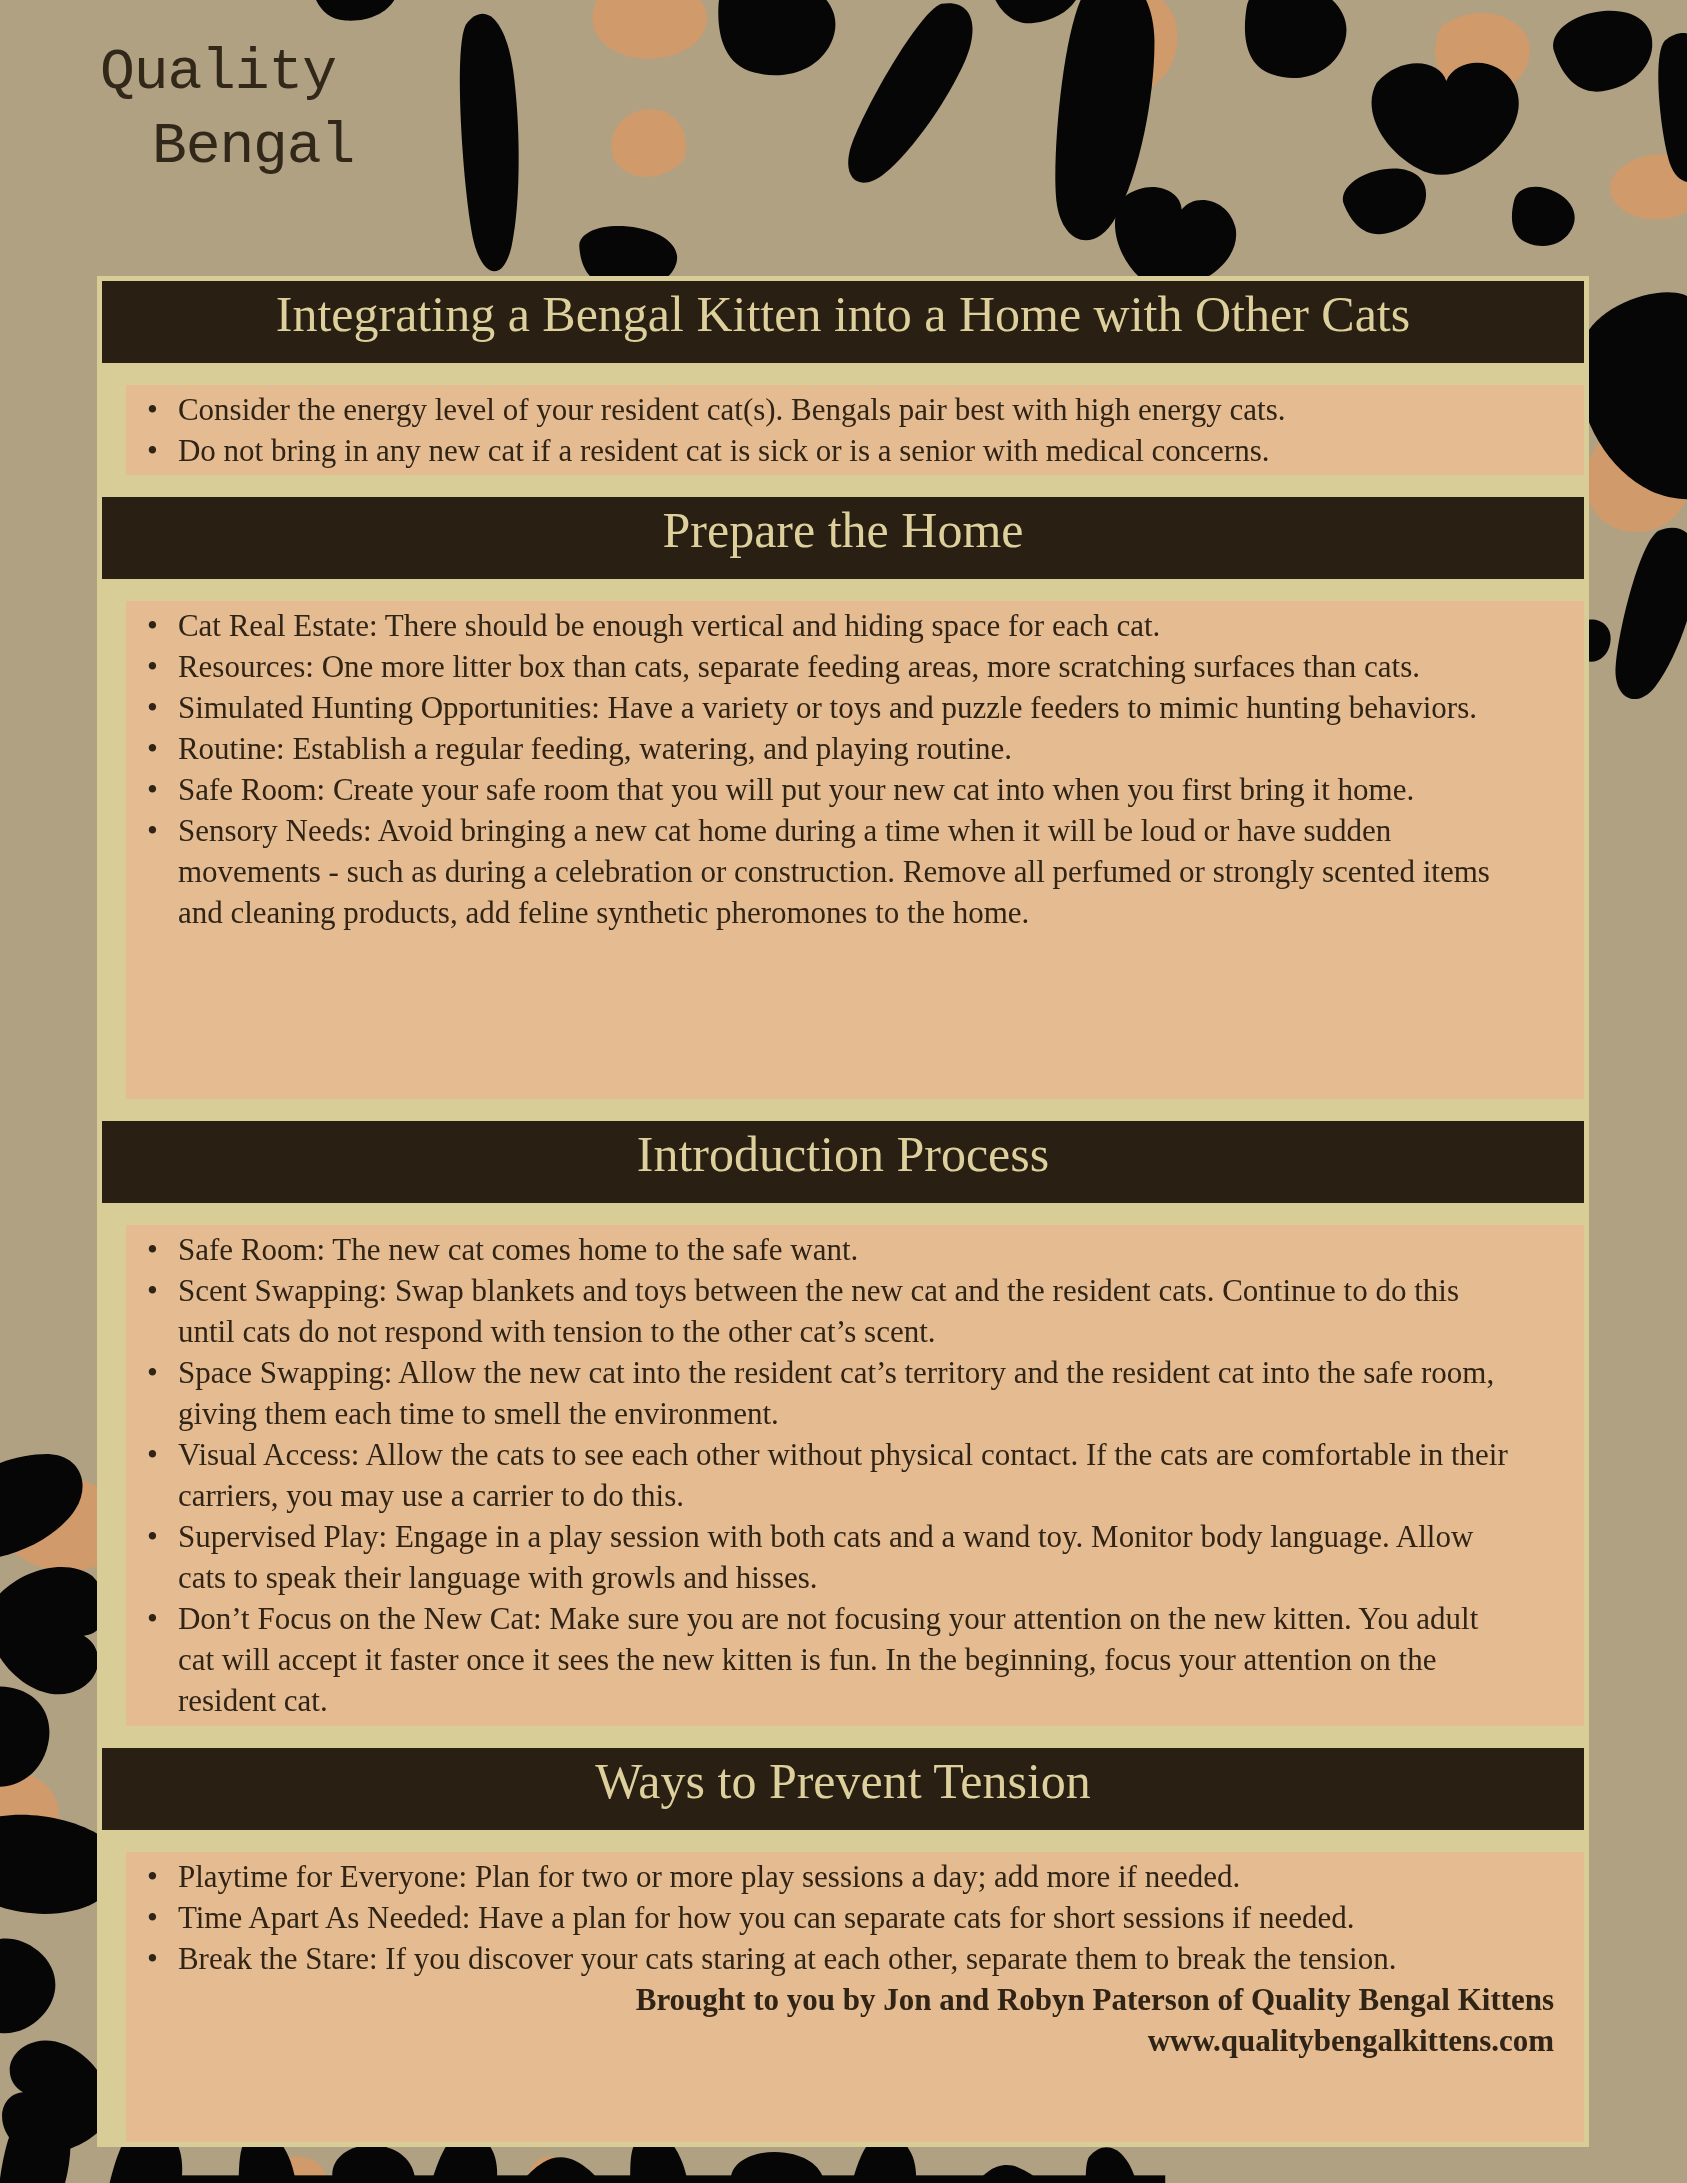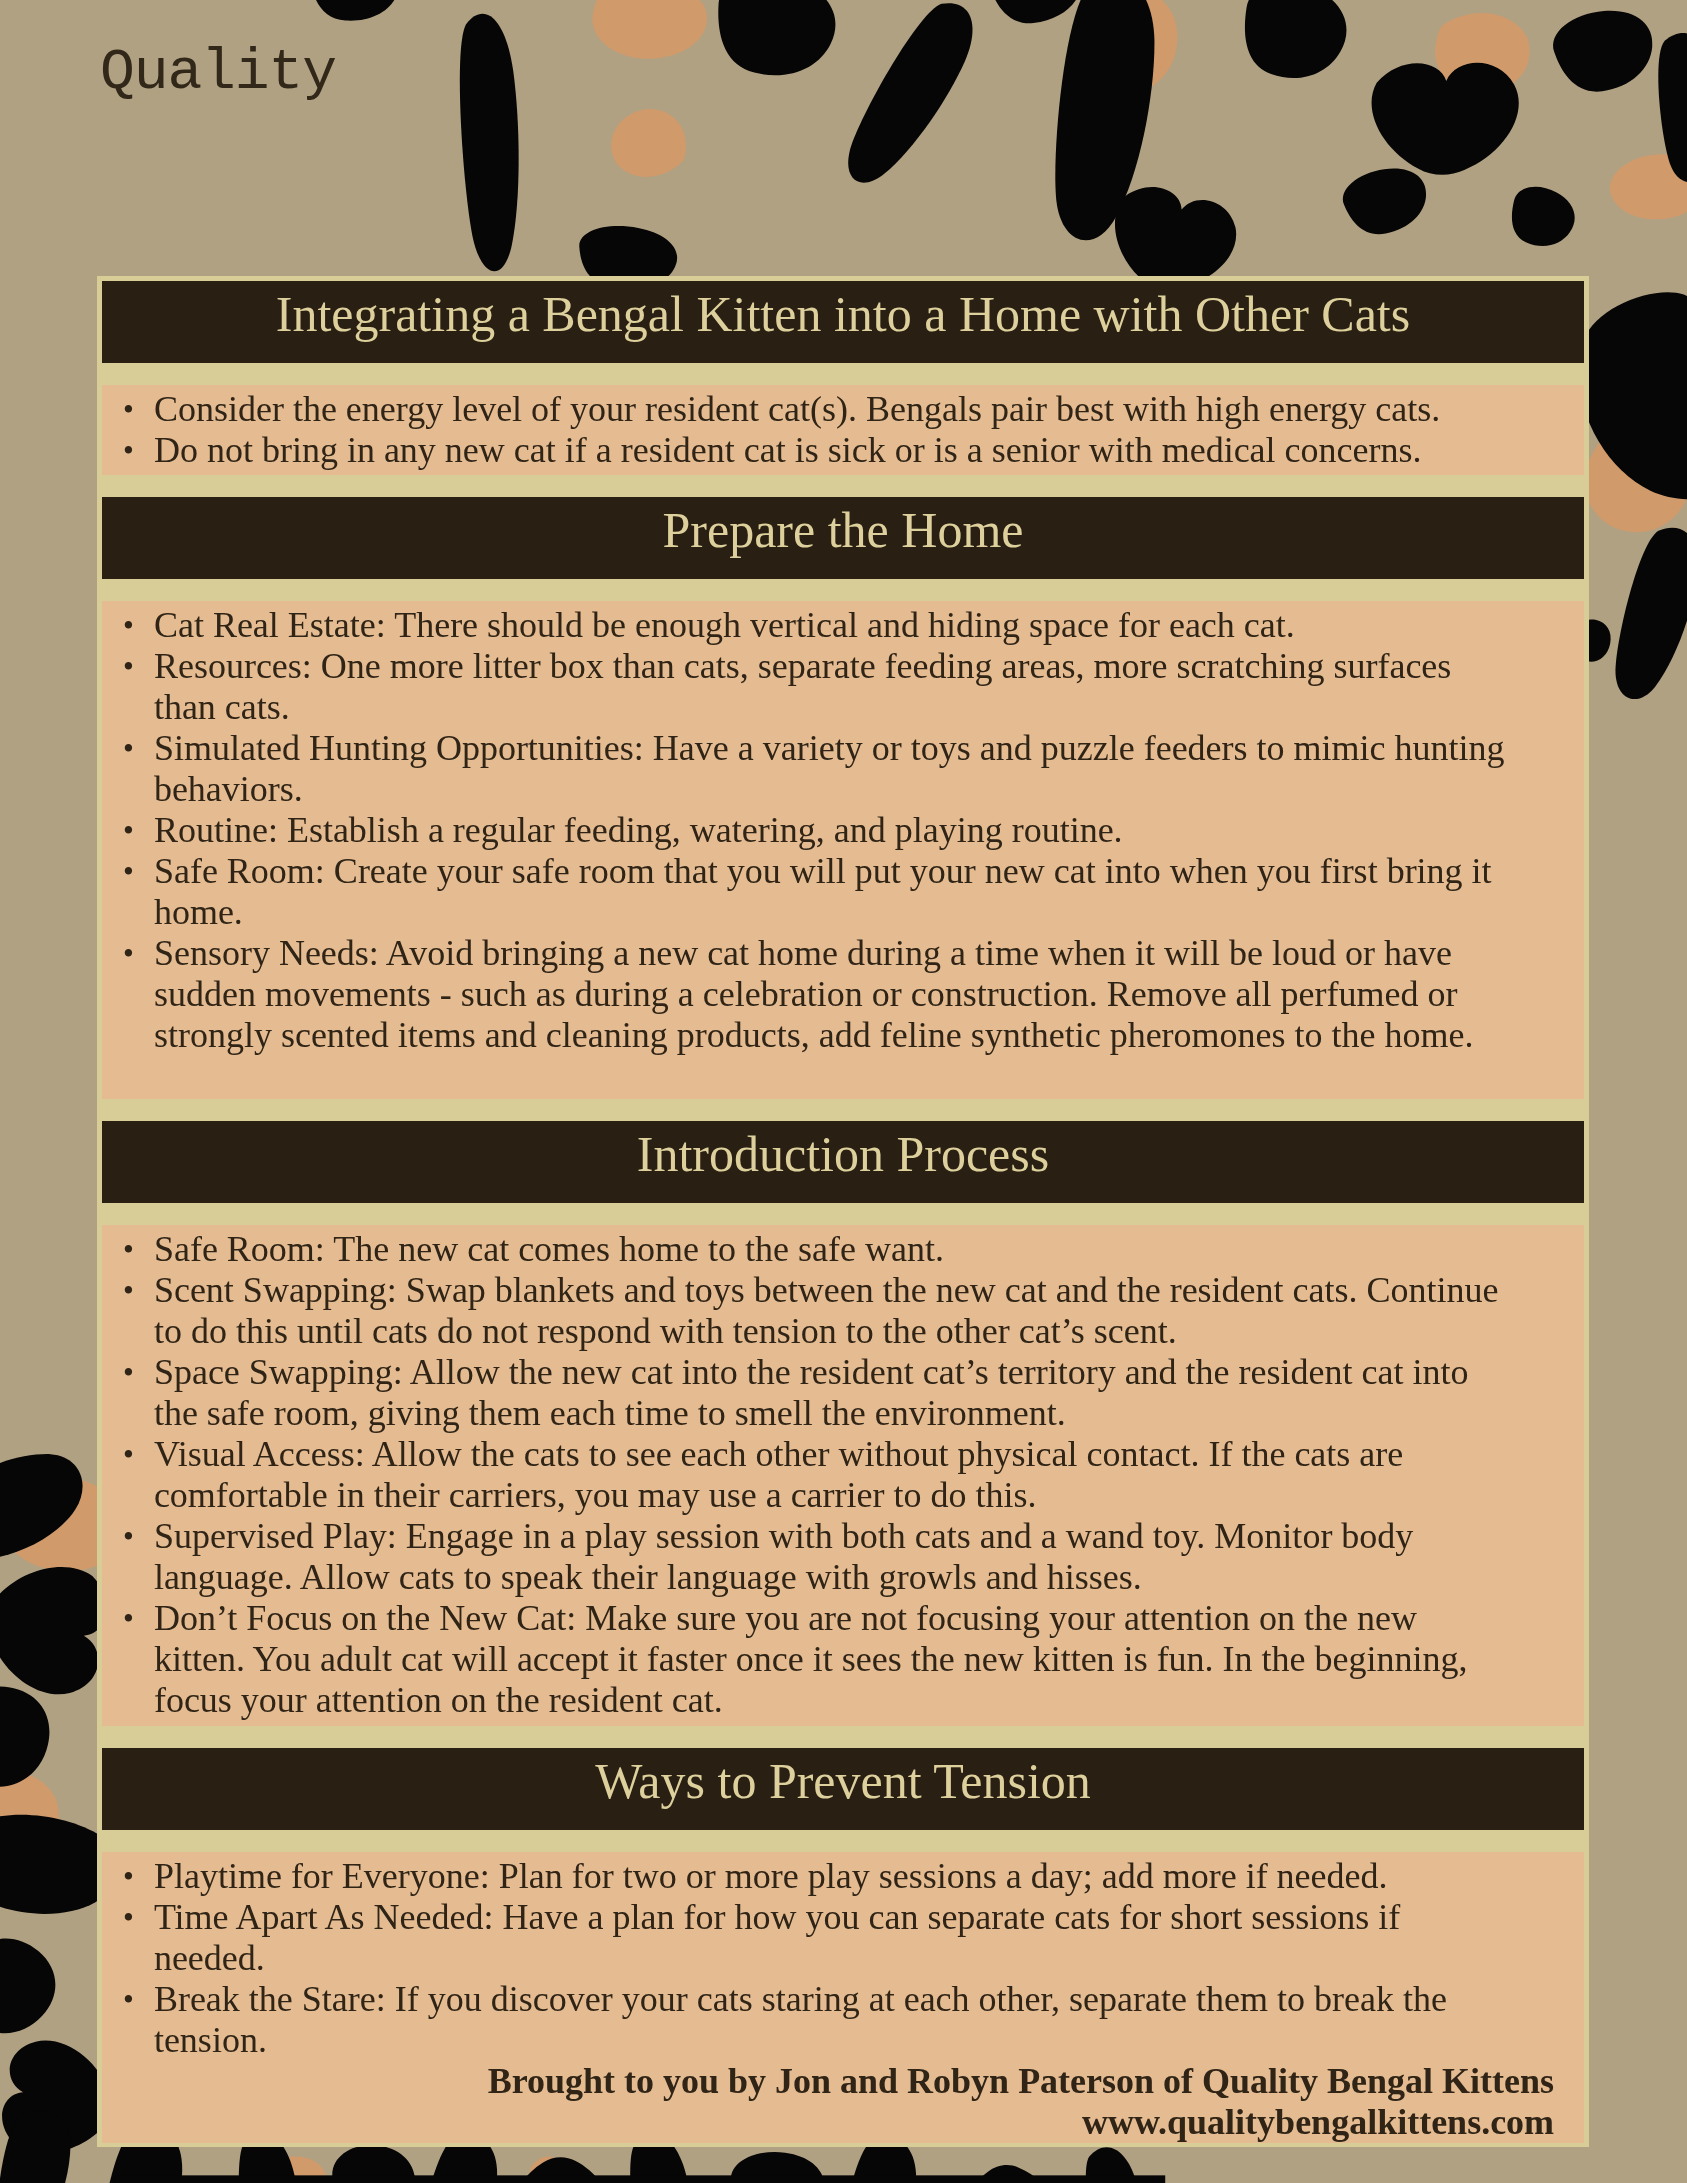--- a/index.html
+++ b/index.html
@@ -159,6 +159,7 @@
 
 <div class="logo">
   <div class="l1">Quality</div>
+  <div class="l2">Bengal</div>
 </div>
 
 <div class="panel">

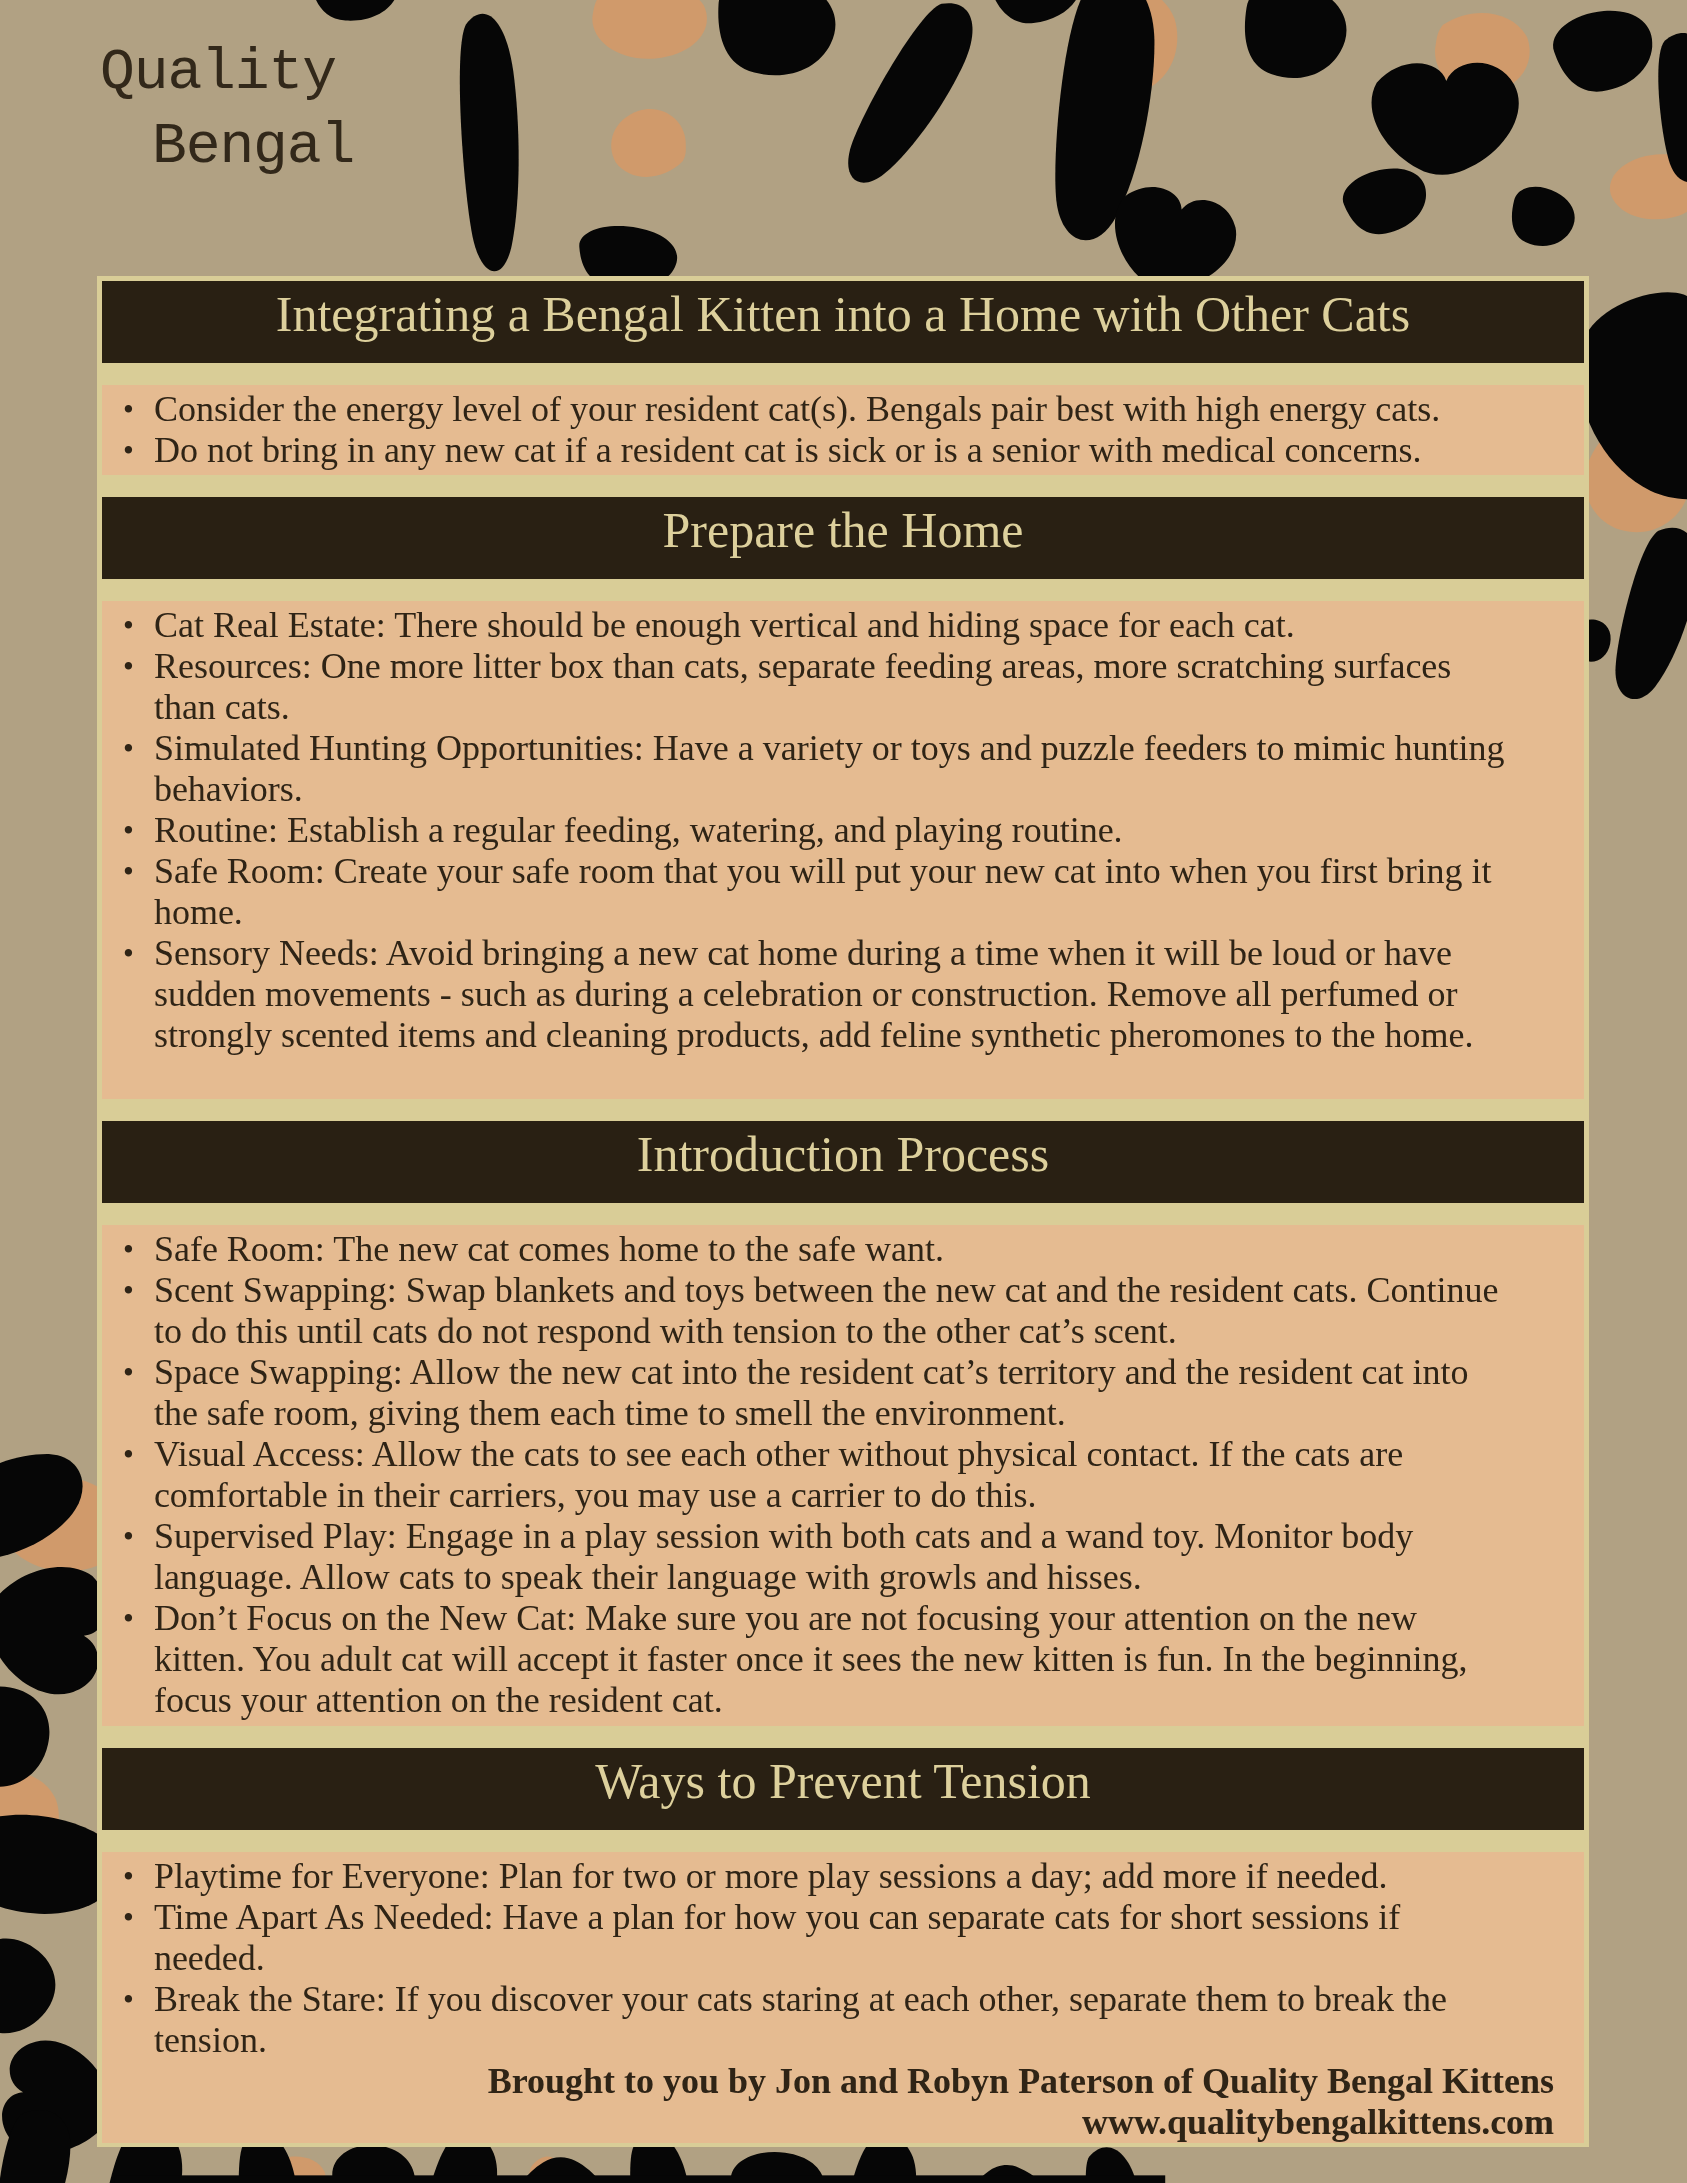--- a/index.html
+++ b/index.html
@@ -64,8 +64,9 @@
   .content{
     background:var(--section-background);
     box-sizing:border-box;
-    font-size:36px;line-height:41px;
+    font-size:31px;line-height:41px;
     padding-top:4.4px;
+    margin-left:24px;
   }
   .content.s1{flex:0 0 90px;}
   .content.s2{flex:0 0 498px;}

